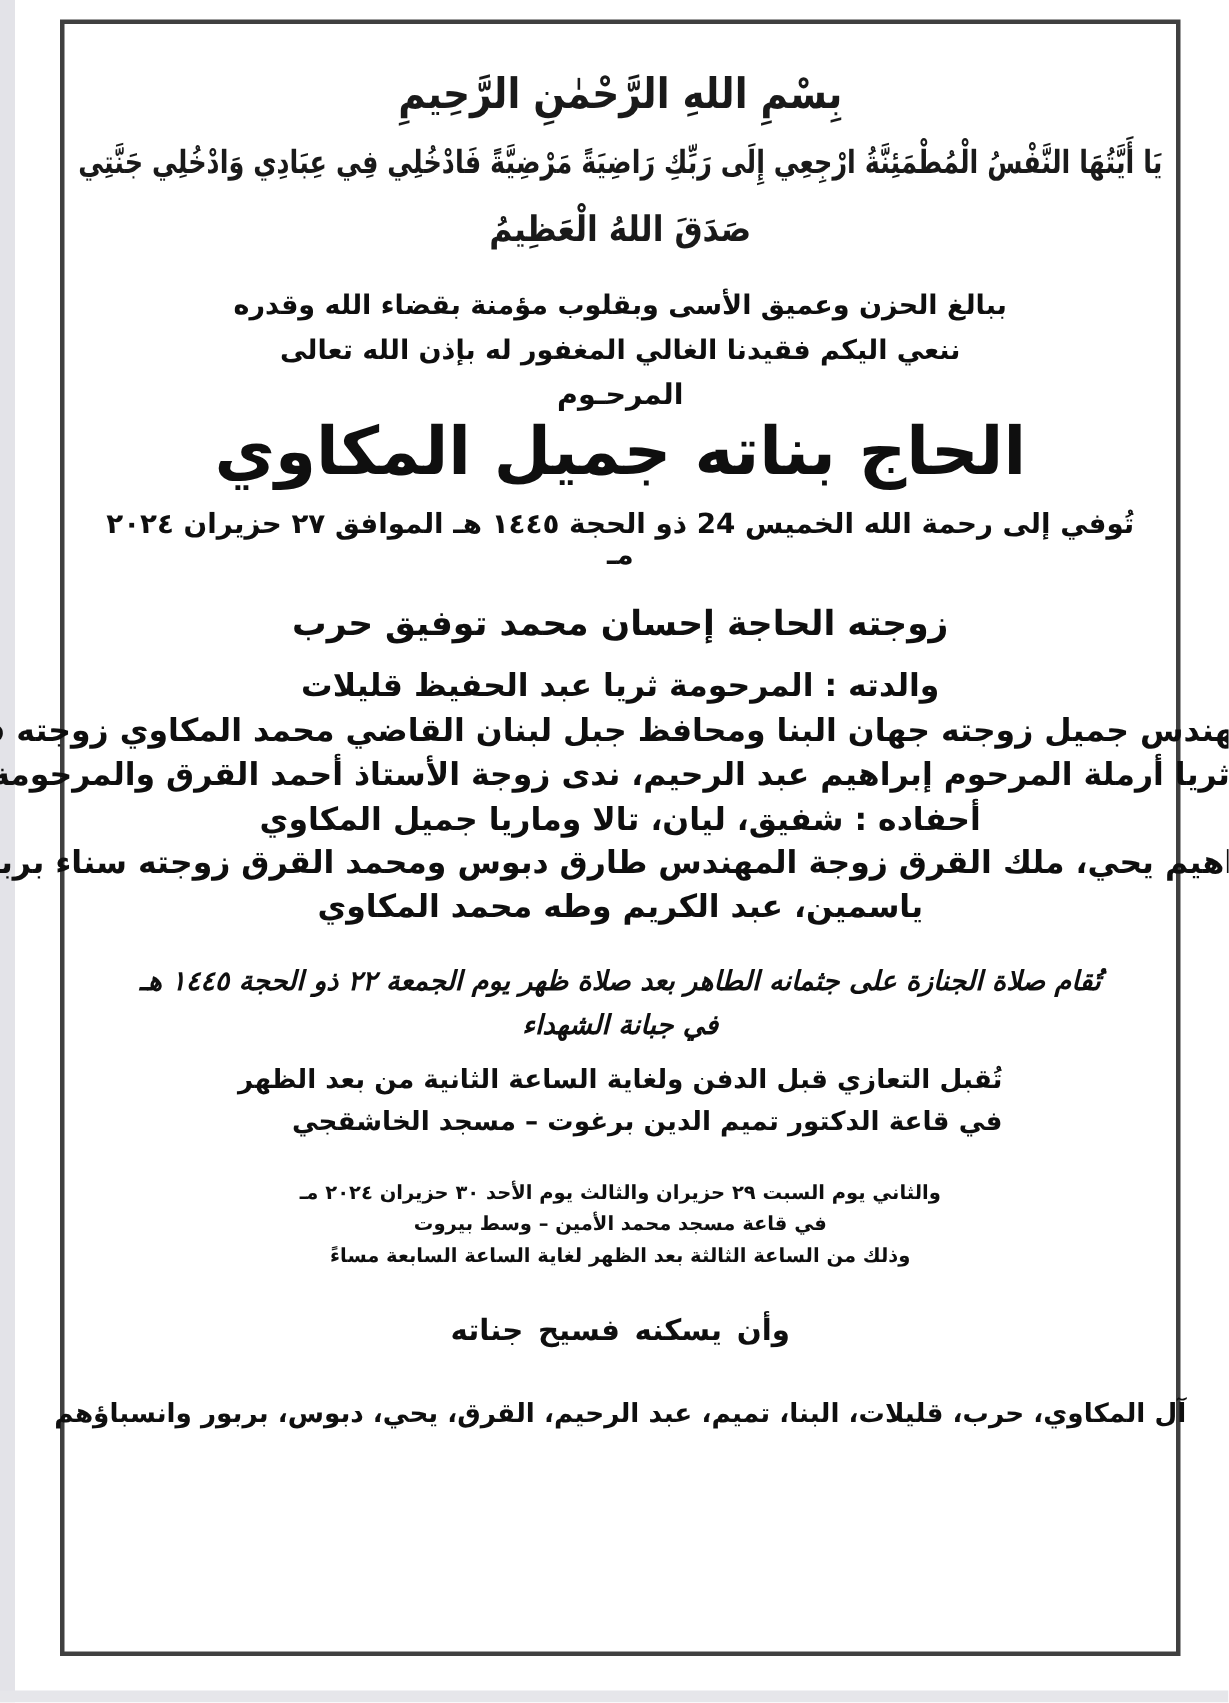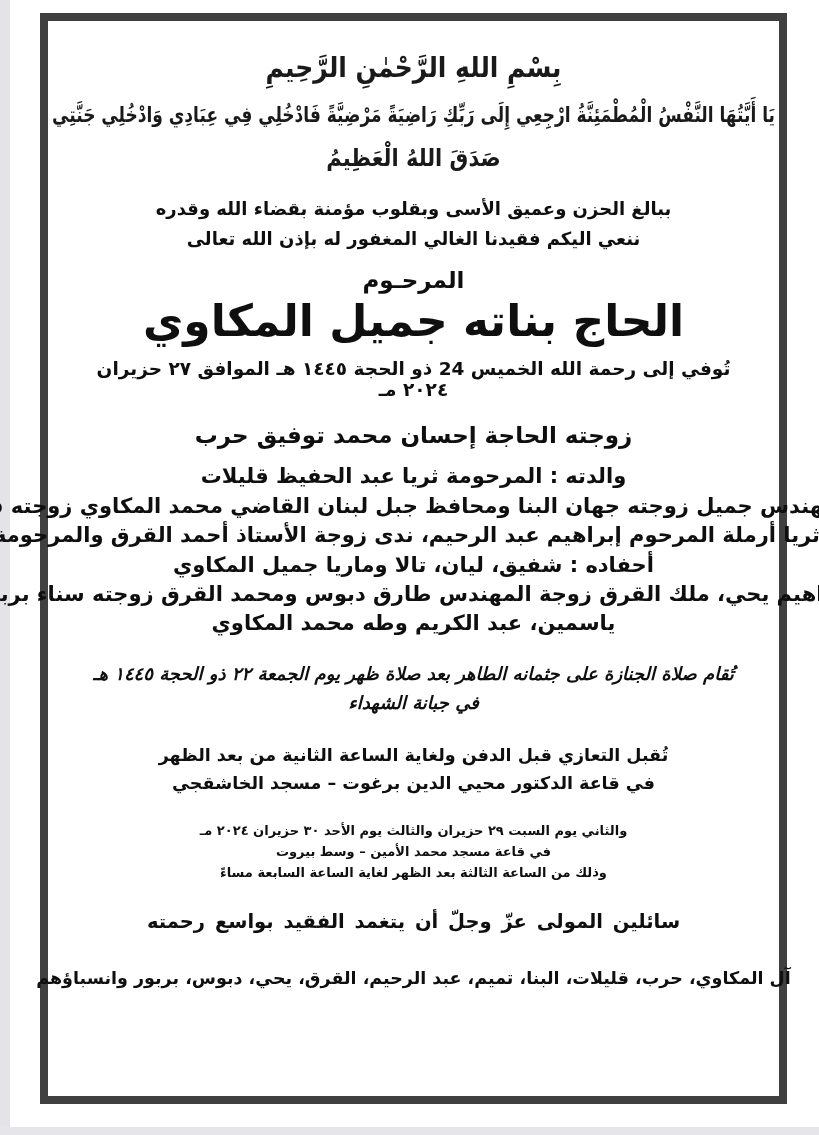--- a/index.html
+++ b/index.html
@@ -22,7 +22,7 @@
     position: absolute;
     left: 40px; top: 13px;
     width: 747px; height: 1091px;
-    border: 8px solid #404040;
+    border: 3px solid #404040;
     background: #ffffff;
   }
   .content {

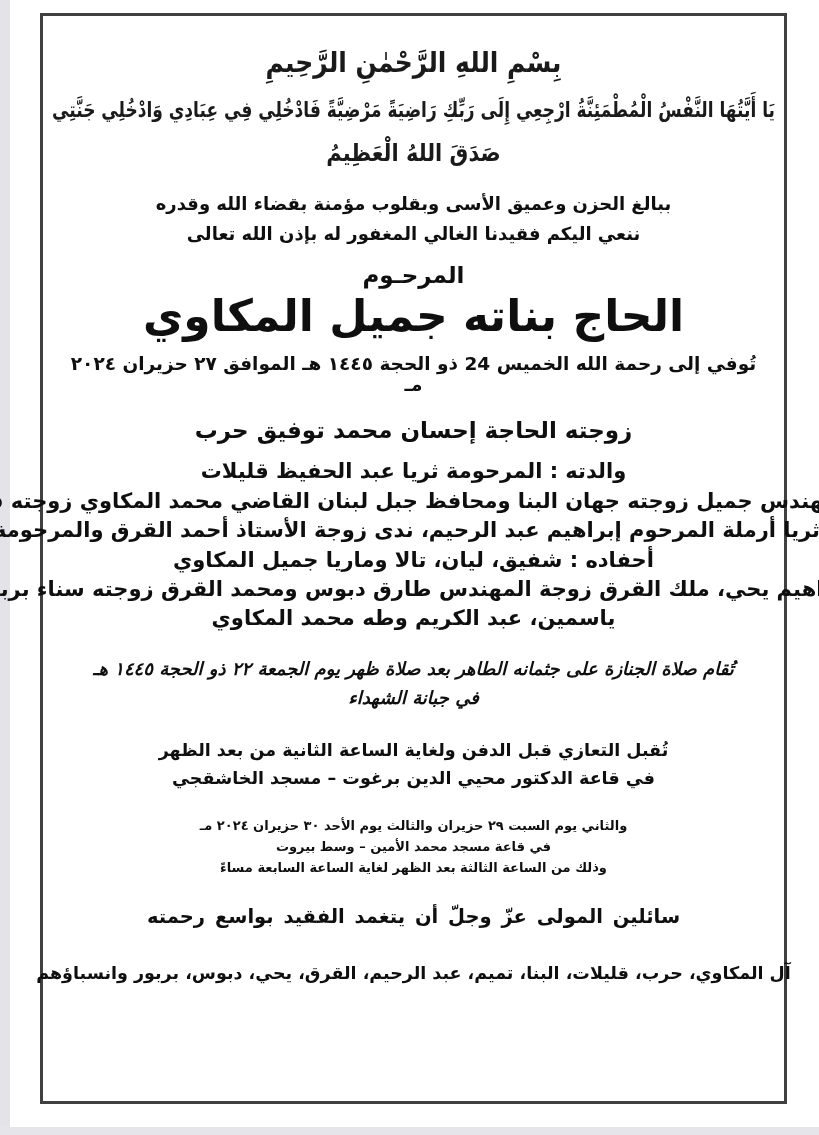--- a/index.html
+++ b/index.html
@@ -48,7 +48,7 @@
 
   .ann-line { font-size: 18px; font-weight: bold; line-height: 1.65; }
   .ann-block { margin-top: 24px; }
-  .marhoum { font-size: 23px; font-weight: bold; margin-top: 14px; }
+  .marhoum { font-size: 19px; font-weight: bold; margin-top: 4px; }
   .deceased-name { font-size: 44px; font-weight: bold; line-height: 1.25; letter-spacing: -1px; }
   .death-date { font-size: 18.5px; font-weight: bold; margin-top: 10px; }
 

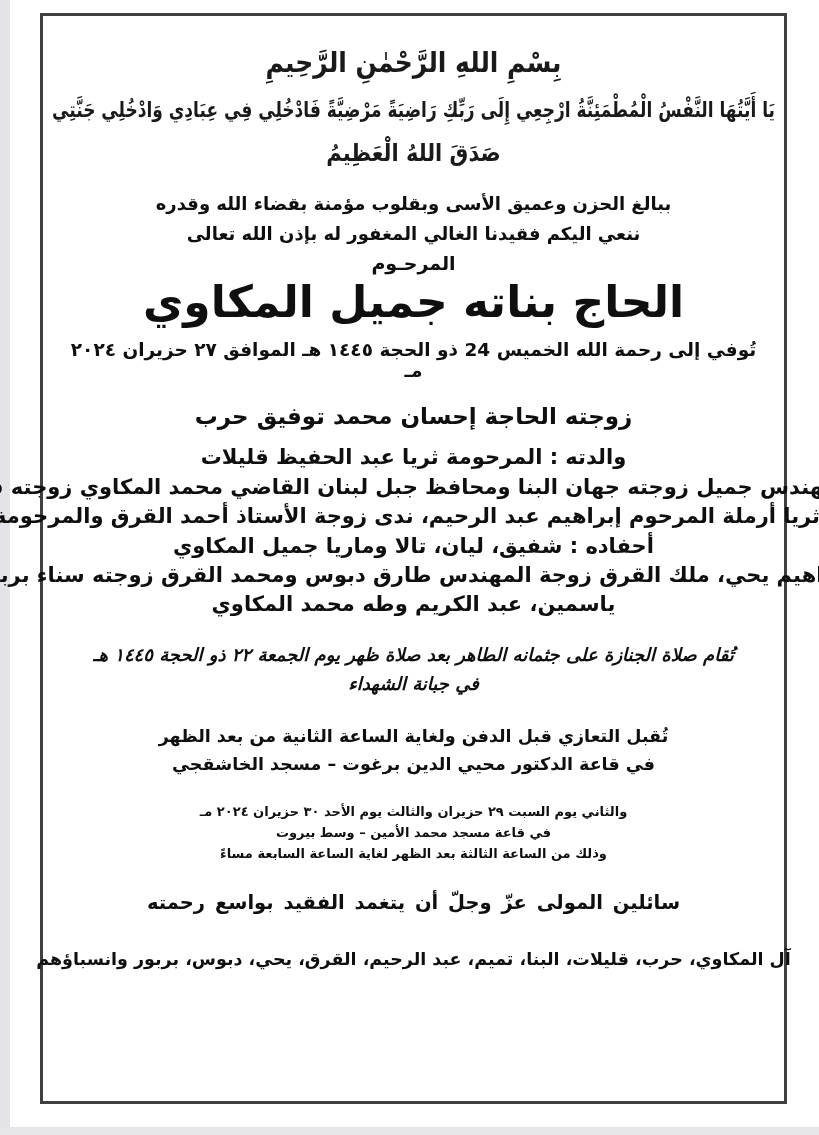--- a/index.html
+++ b/index.html
@@ -58,7 +58,7 @@
   .family div { white-space: nowrap; }
 
   .funeral { margin-top: 20px; font-size: 18px; font-weight: bold; line-height: 1.62; font-style: italic; }
-  .cond1 { margin-top: 24px; font-size: 17.5px; font-weight: bold; line-height: 1.6; }
+  .cond1 { margin-top: 8px; font-size: 17.5px; font-weight: bold; line-height: 1.6; text-align: right; }
   .cond23 { margin-top: 24px; font-size: 13px; font-weight: bold; line-height: 1.6; }
   .prayer { margin-top: 22px; font-size: 19.5px; font-weight: bold; line-height: 1.7; word-spacing: 3px; }
   .mourners { margin-top: 24px; font-size: 18px; font-weight: bold; line-height: 1.75; }

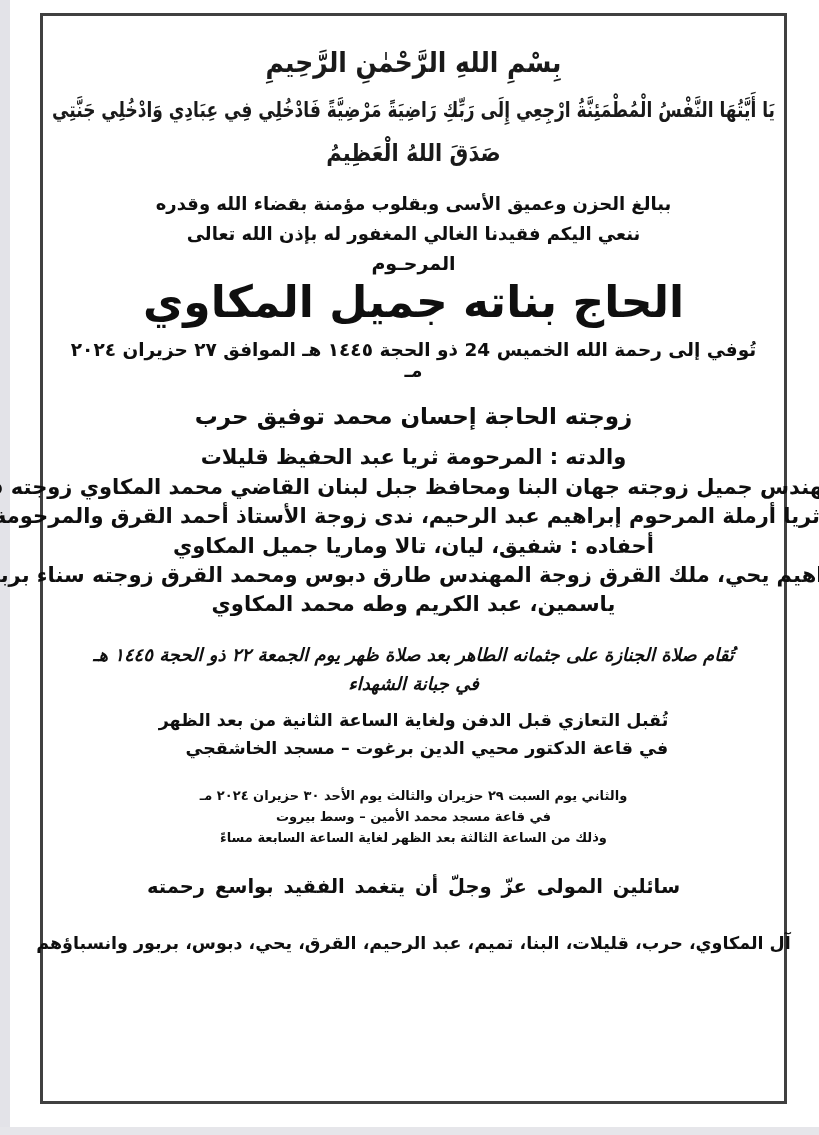--- a/index.html
+++ b/index.html
@@ -103,7 +103,7 @@
 
     <div class="cond1">
       <div>تُقبل التعازي قبل الدفن ولغاية الساعة الثانية من بعد الظهر</div>
-      <div>في قاعة الدكتور محيي الدين برغوت – مسجد الخاشقجي</div>
+      <div>في قاعة الدكتور تميم الدين برغوت – مسجد الخاشقجي</div>
     </div>
 
     <div class="cond23">

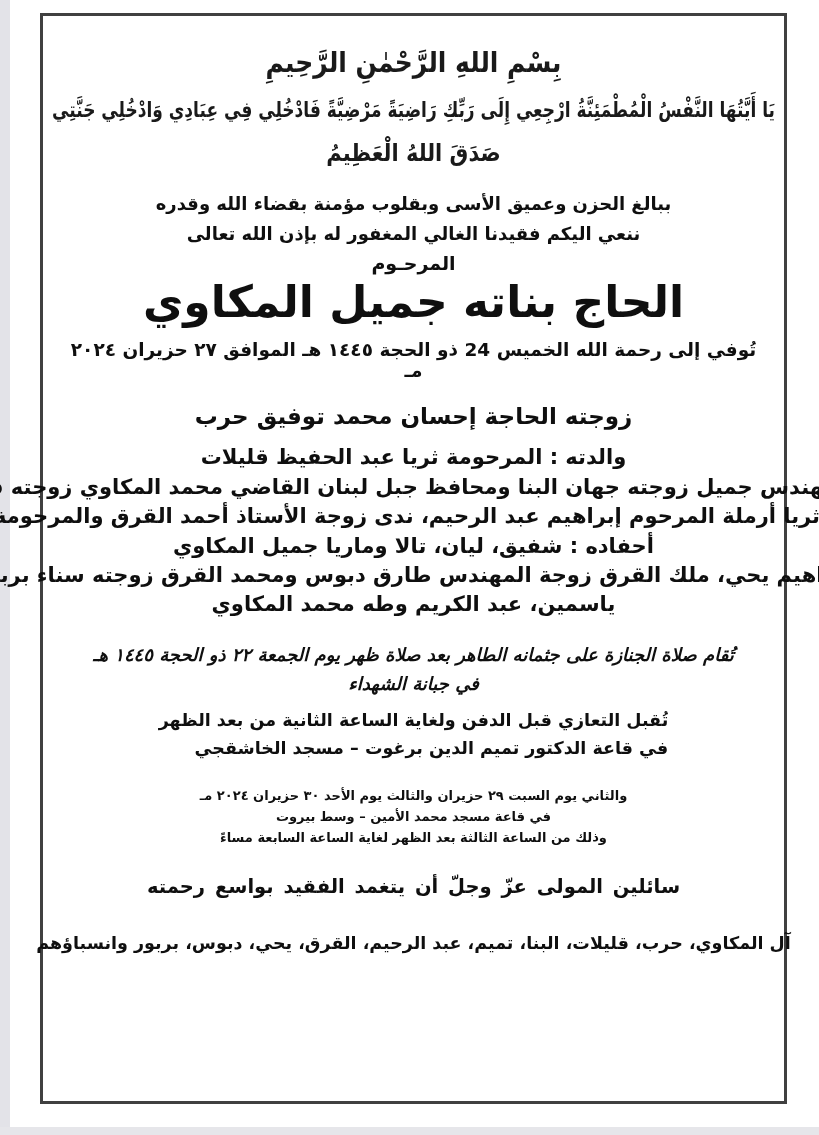--- a/index.html
+++ b/index.html
@@ -114,6 +114,7 @@
 
     <div class="prayer">
       <div>سائلين المولى عزّ وجلّ أن يتغمد الفقيد بواسع رحمته</div>
+      <div>وأن يسكنه فسيح جناته</div>
     </div>
 
     <div class="mourners">

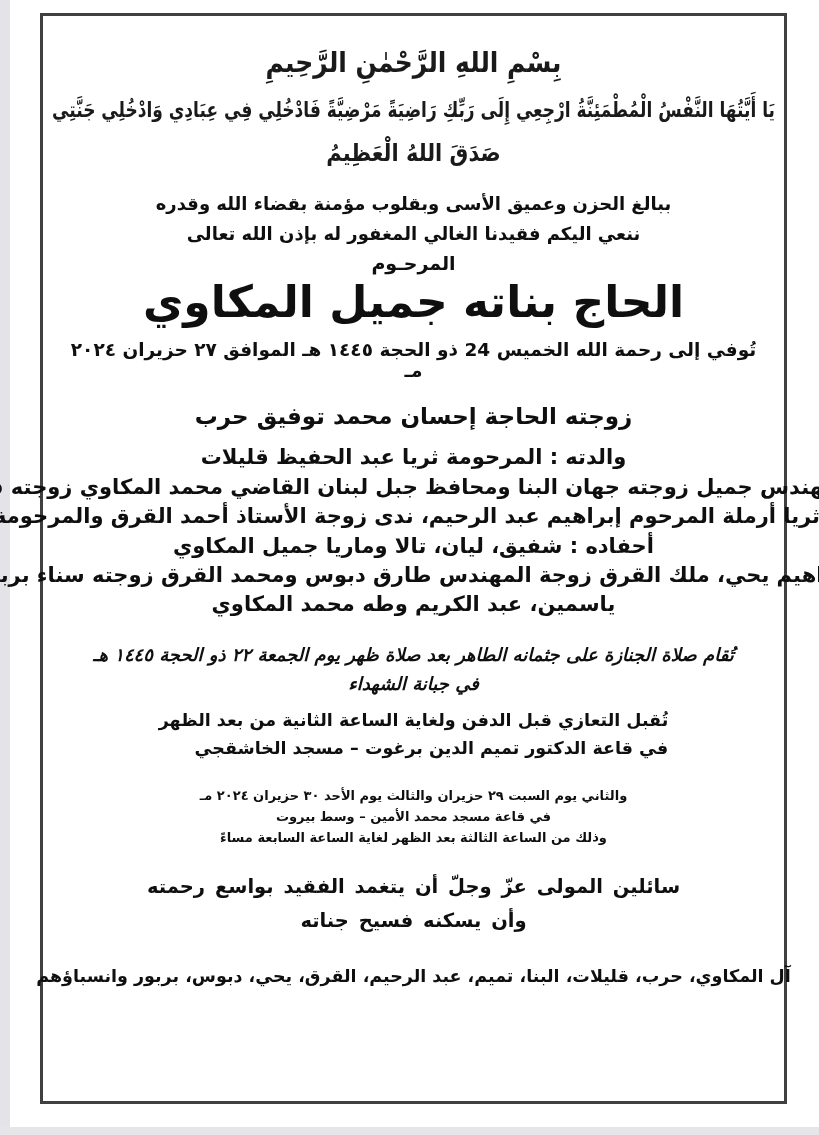--- a/index.html
+++ b/index.html
@@ -113,7 +113,6 @@
     </div>
 
     <div class="prayer">
-      <div>سائلين المولى عزّ وجلّ أن يتغمد الفقيد بواسع رحمته</div>
       <div>وأن يسكنه فسيح جناته</div>
     </div>
 

